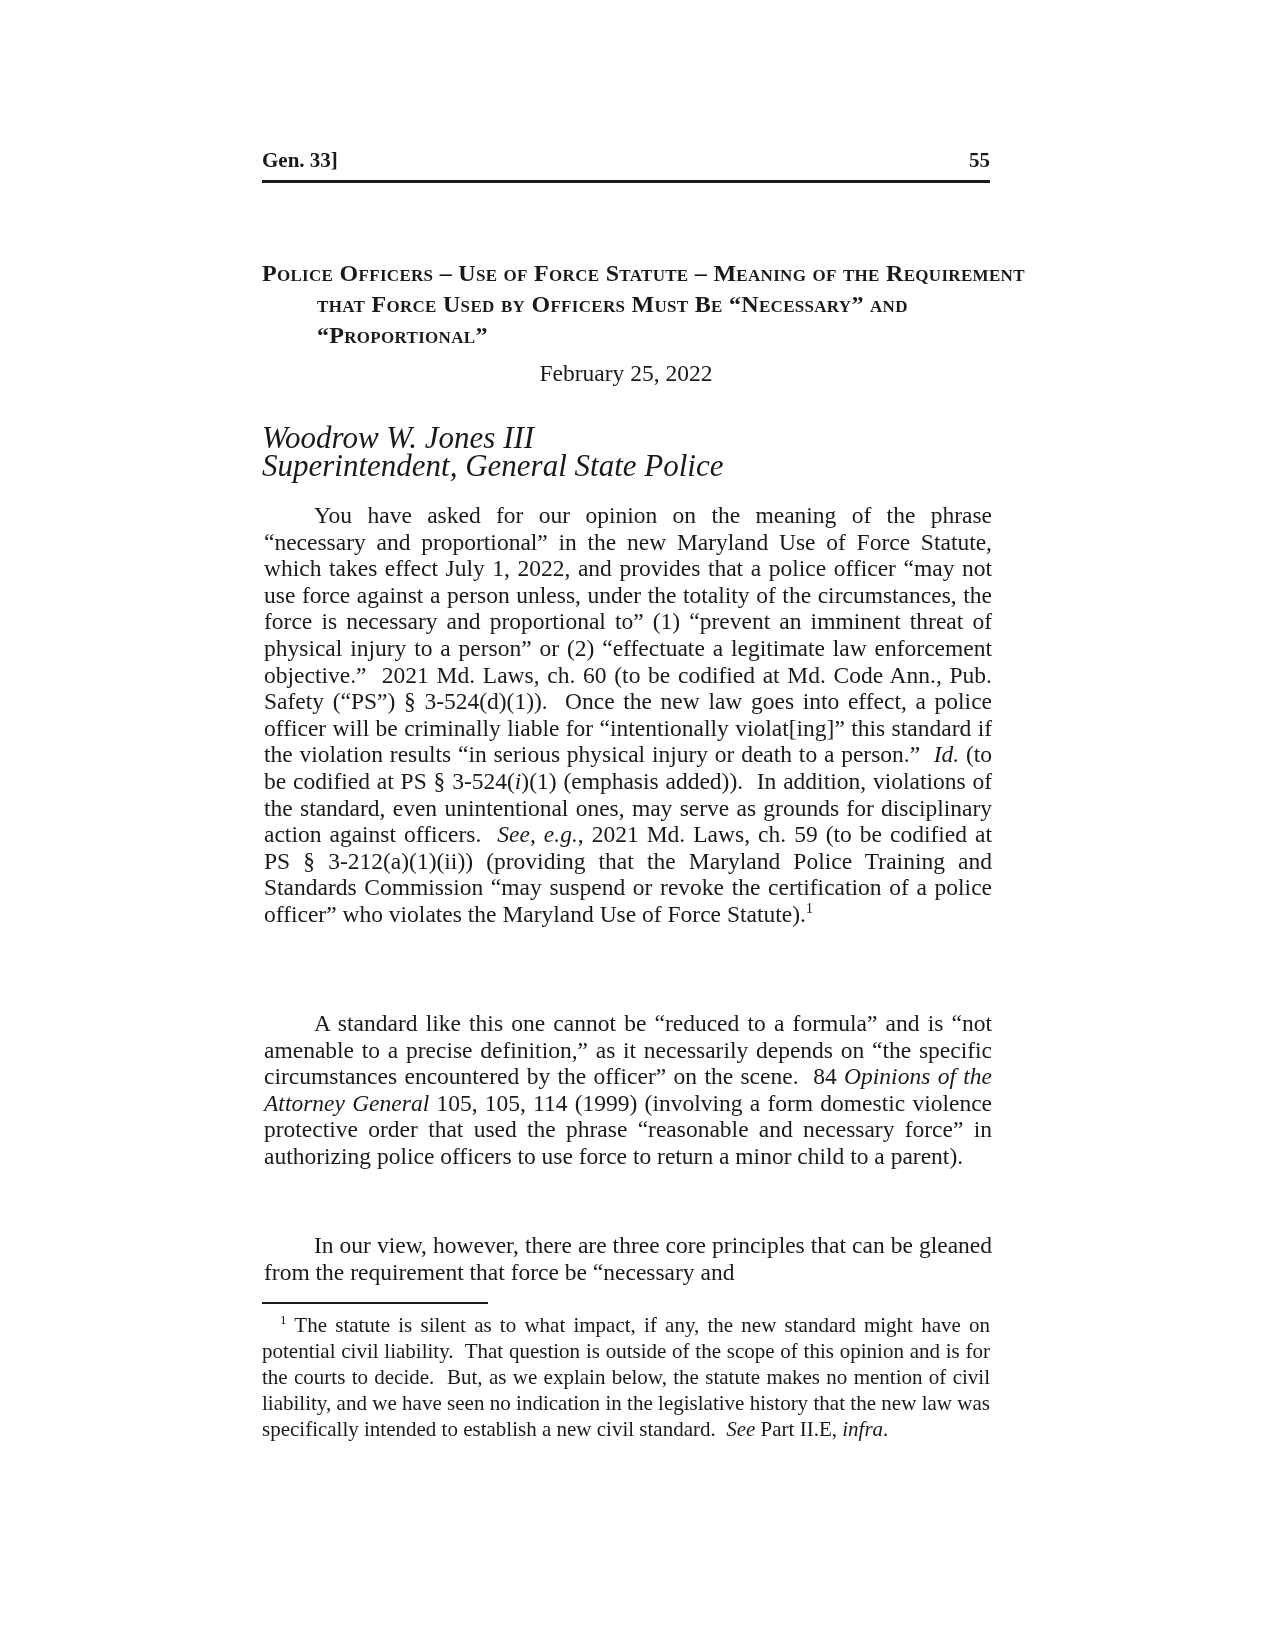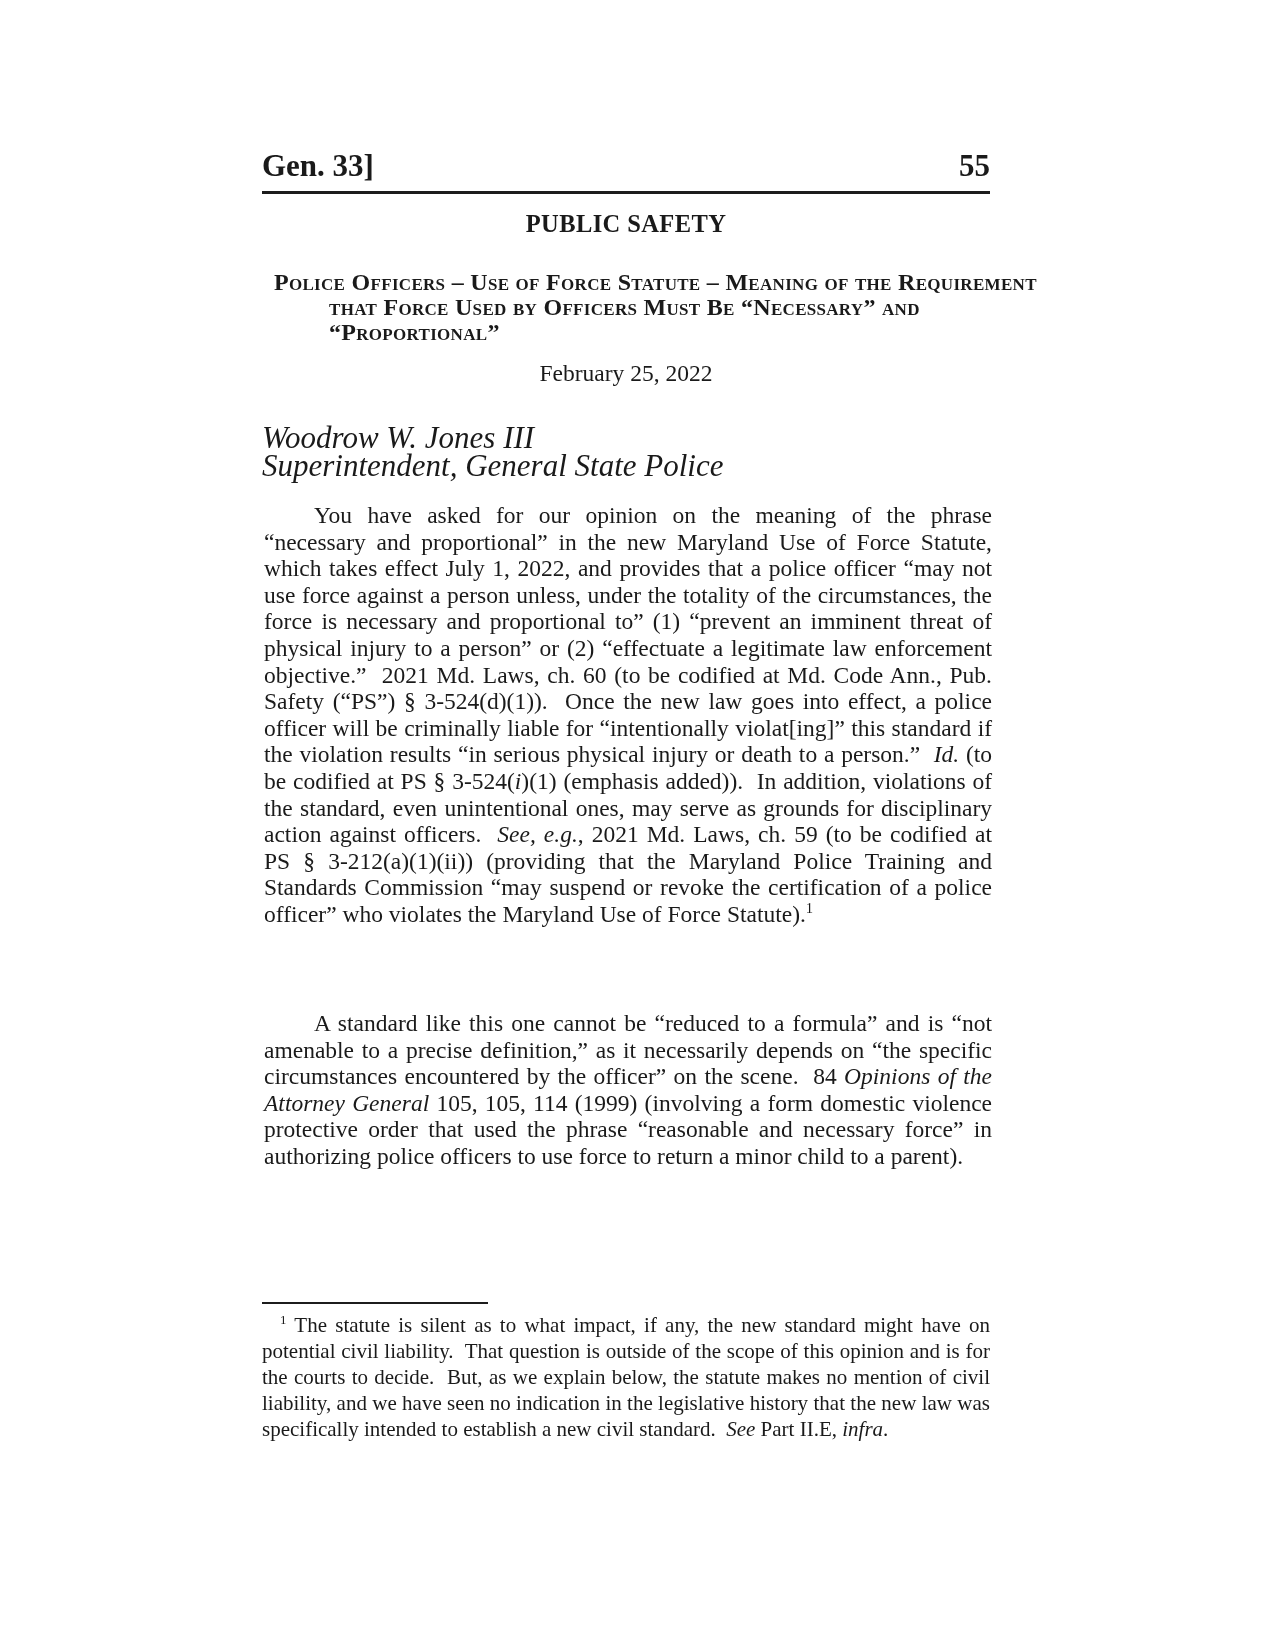--- a/index.html
+++ b/index.html
@@ -27,7 +27,7 @@
     justify-content: space-between;
     align-items: baseline;
     font-weight: bold;
-    font-size: 31px;
+    font-size: 21px;
     padding-bottom: 7px;
     border-bottom: 3px solid #1c1c1c;
   }

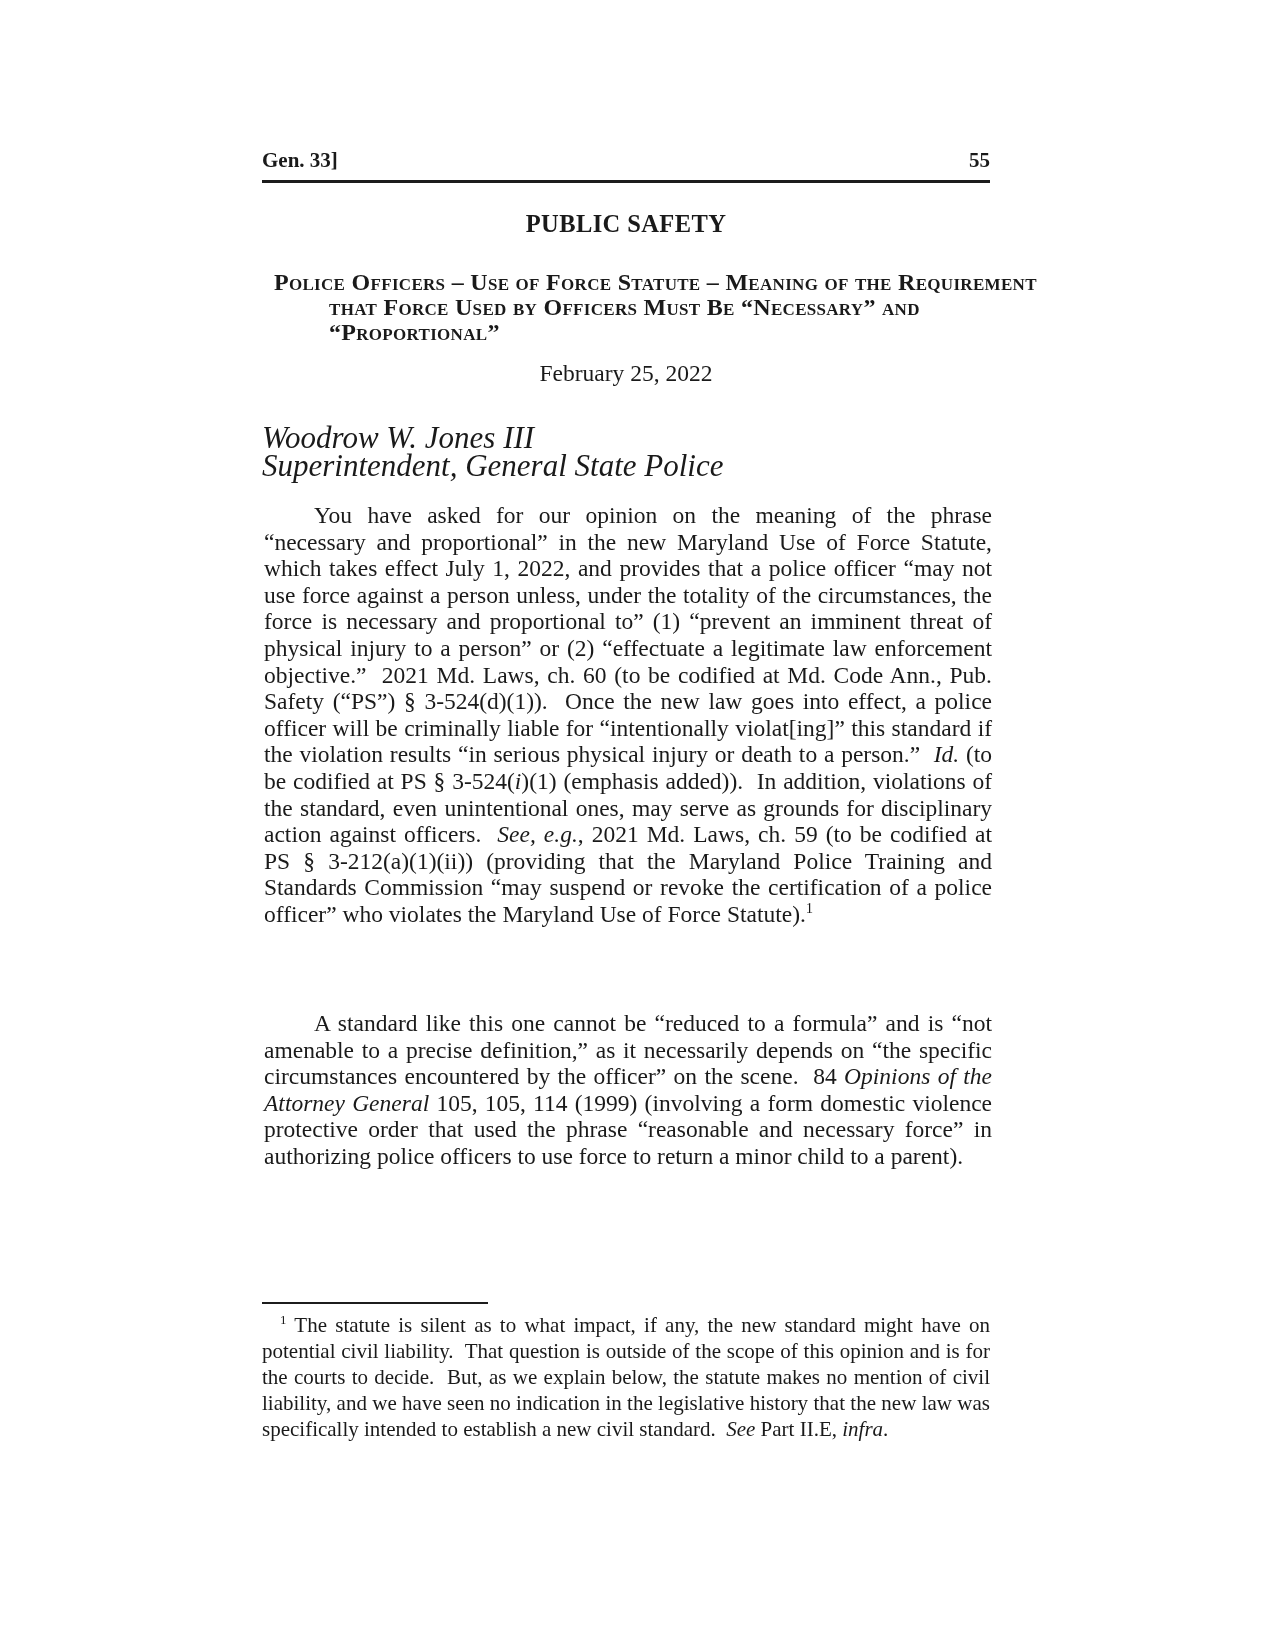--- a/index.html
+++ b/index.html
@@ -99,7 +99,6 @@
     <span>55</span>
   </header>
 
-  <h1 class="block section-heading">PUBLIC SAFETY</h1>
 
   <h2 class="block opinion-title">Police Officers – Use of Force Statute – Meaning of the Requirement that Force Used by Officers Must Be “Necessary” and “Proportional”</h2>
 

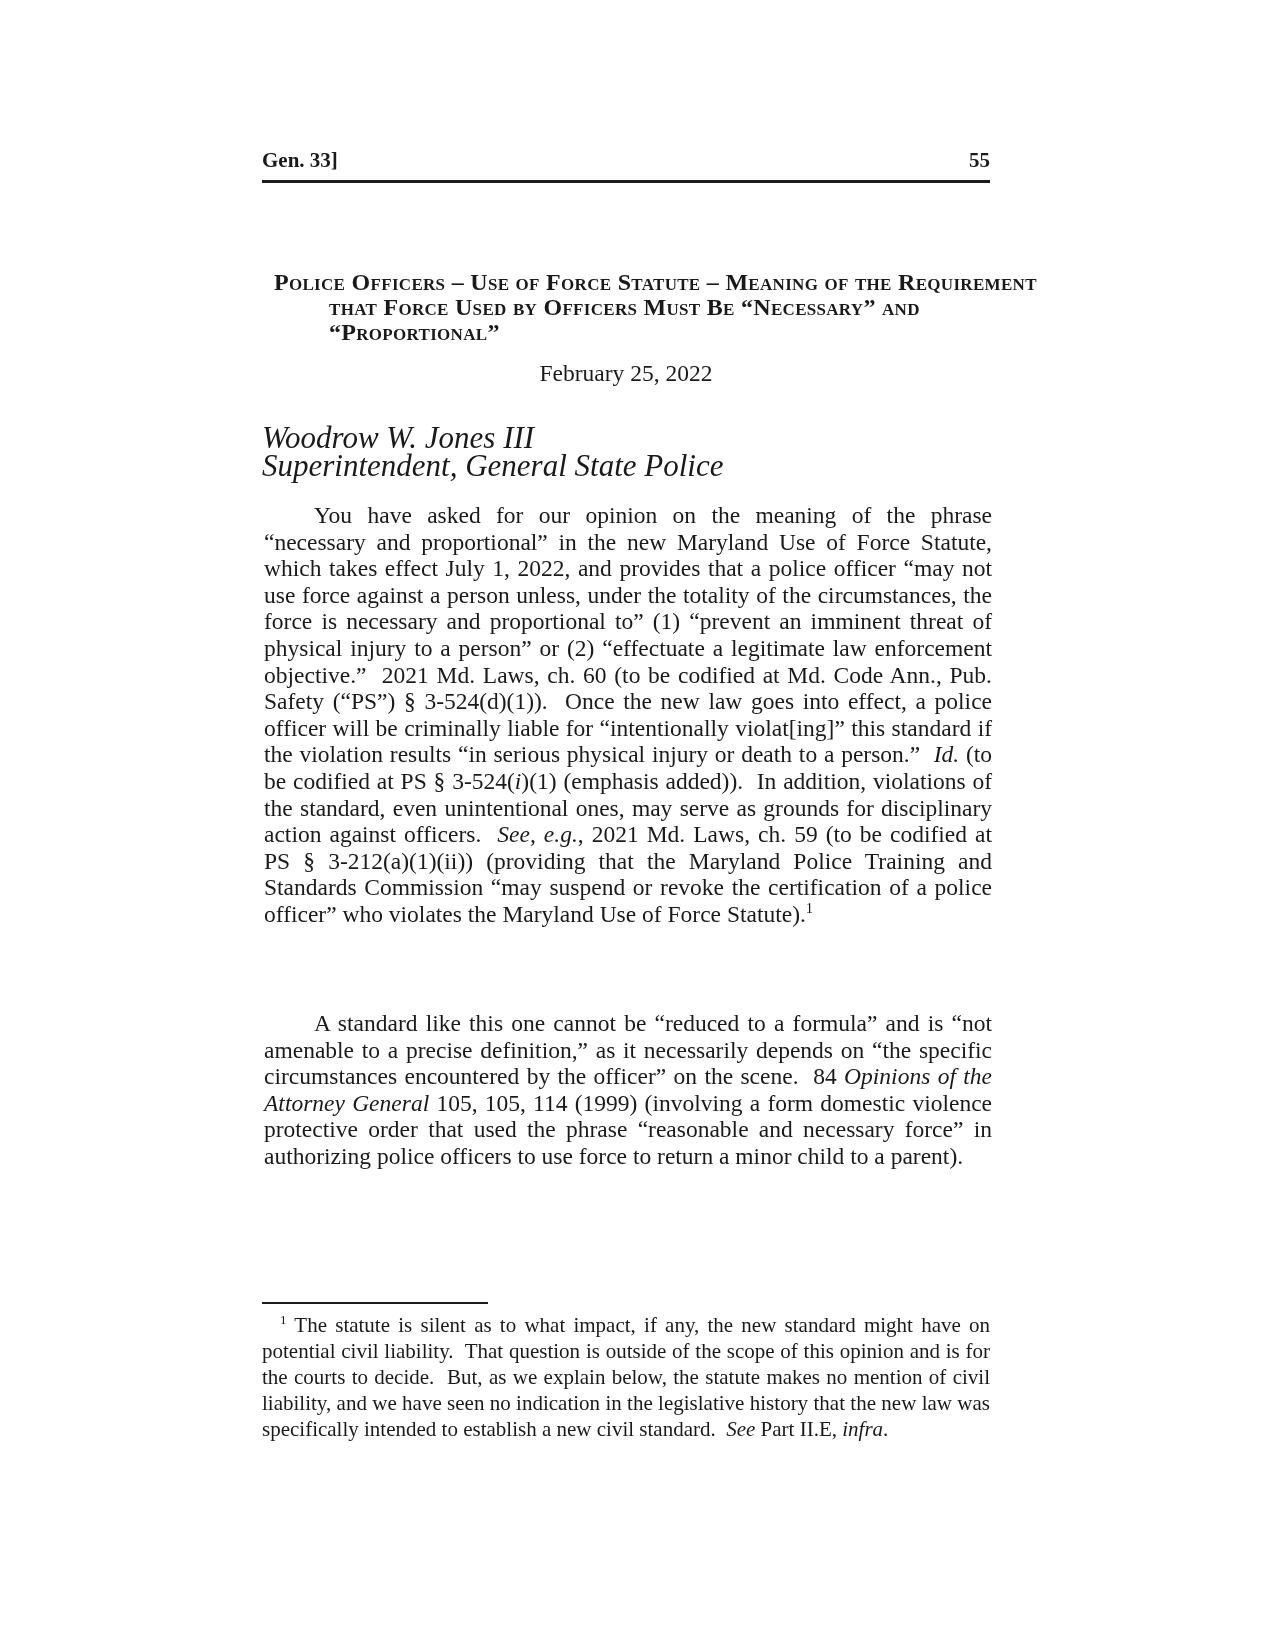--- a/index.html
+++ b/index.html
@@ -41,11 +41,11 @@
   }
   .opinion-title {
     top: 258px;
-    margin: 12px;
+    margin: 0;
     font-size: 24px;
     font-weight: bold;
     font-variant: small-caps;
-    line-height: 25px;
+    line-height: 31px;
     padding-left: 55px;
     text-indent: -55px;
     letter-spacing: 0.3px;

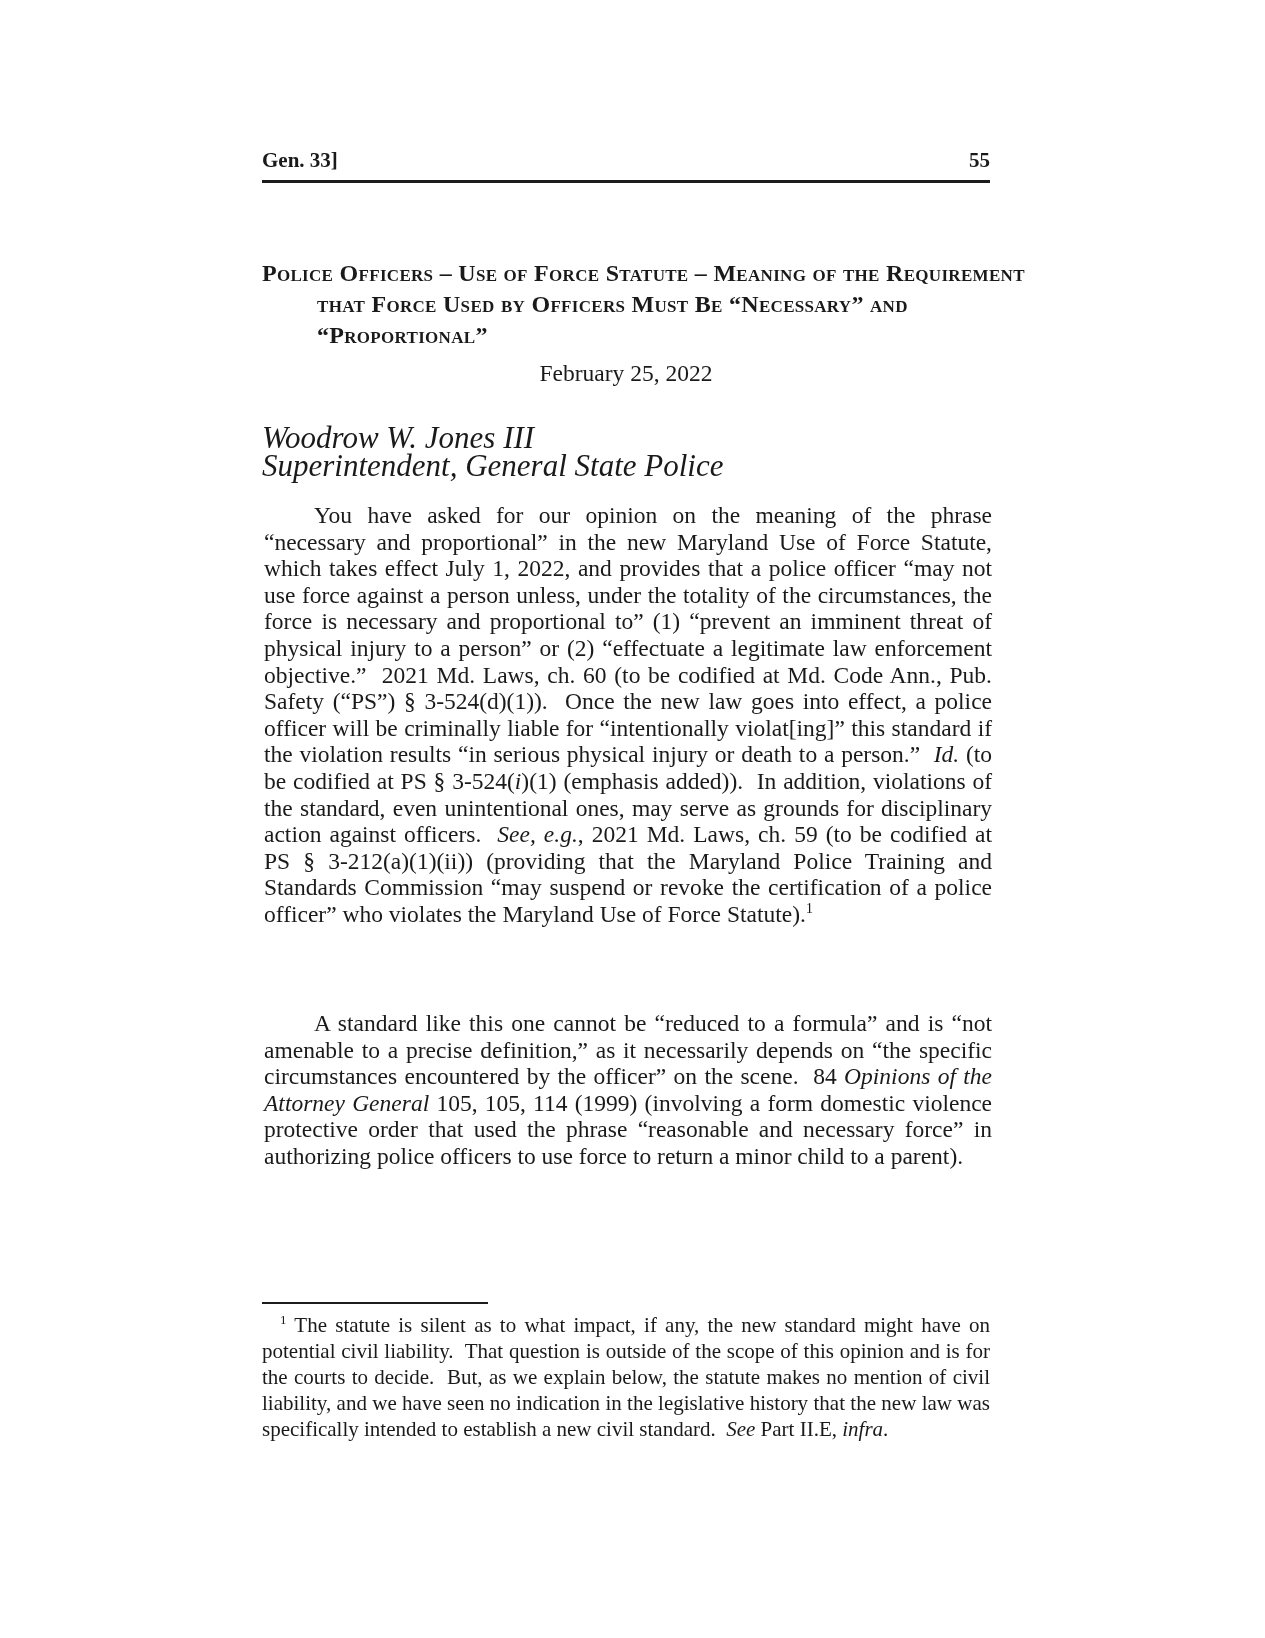--- a/index.html
+++ b/index.html
@@ -113,6 +113,7 @@
 
   <p class="block body-para para-2">A standard like this one cannot be “reduced to a formula” and is “not amenable to a precise definition,” as it necessarily depends on “the specific circumstances encountered by the officer” on the scene.&nbsp; 84 <i>Opinions of the Attorney General</i> 105, 105, 114 (1999) (involving a form domestic violence protective order that used the phrase “reasonable and necessary force” in authorizing police officers to use force to return a minor child to a parent).</p>
 
+  <p class="block body-para para-3">In our view, however, there are three core principles that can be gleaned from the requirement that force be “necessary and</p>
 
   <div class="block footnote-rule"></div>
 

